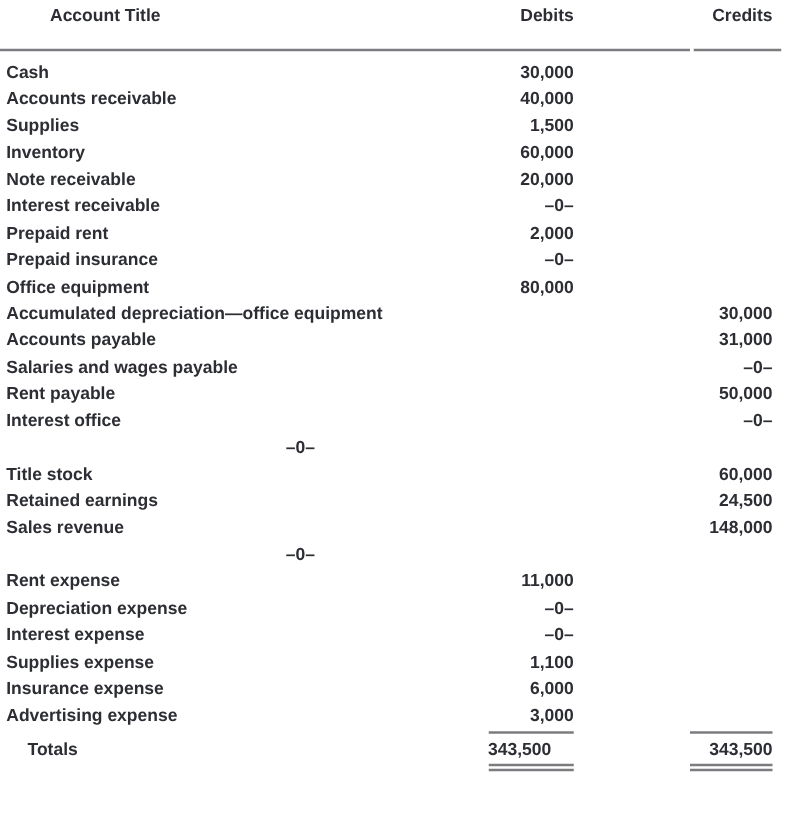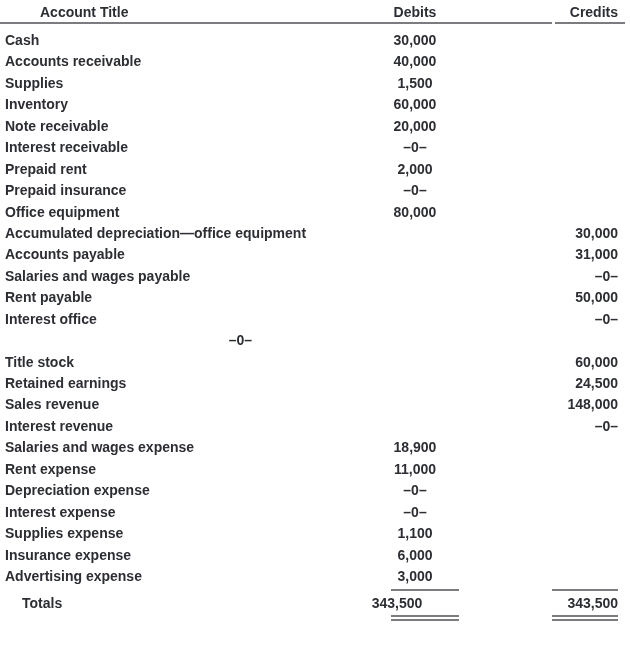--- a/index.html
+++ b/index.html
@@ -35,7 +35,7 @@
   .cell.debit{width:88px;text-align:center;}
   .cell.credit{width:135px;text-align:right;margin-left:24px;}
   .row.header{
-    height:22px;
+    height:39px;
     padding-top:4px;
     padding-left:40px;
   }

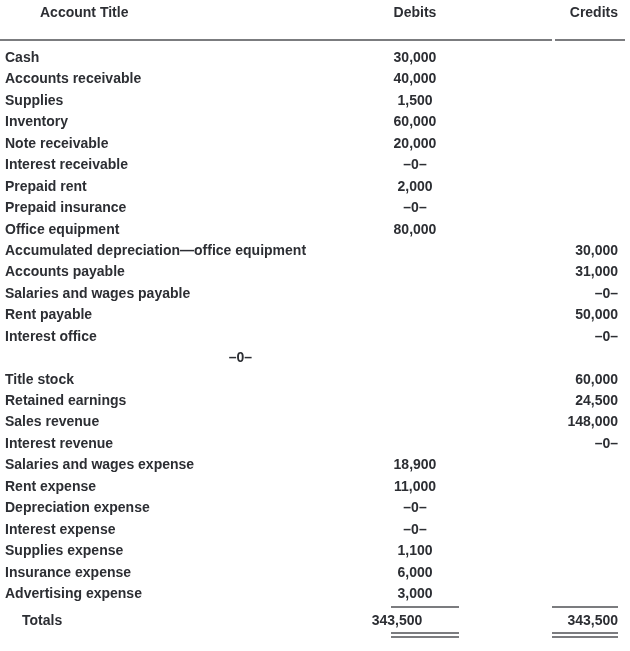--- a/index.html
+++ b/index.html
@@ -32,7 +32,7 @@
   }
   .cell{white-space:nowrap;}
   .cell.title{flex:1;text-align:left;}
-  .cell.debit{width:88px;text-align:center;}
+  .cell.debit{width:88px;text-align:right;}
   .cell.credit{width:135px;text-align:right;margin-left:24px;}
   .row.header{
     height:39px;

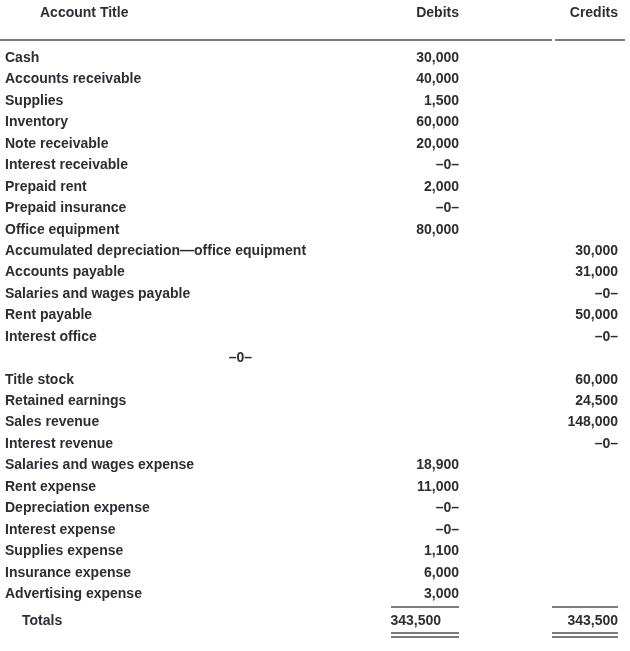--- a/index.html
+++ b/index.html
@@ -206,7 +206,6 @@
     </div>
 
     <div class="row">
-      <span class="cell title">Interest revenue</span>
       <span class="cell debit"></span>
       <span class="cell credit">–0–</span>
     </div>

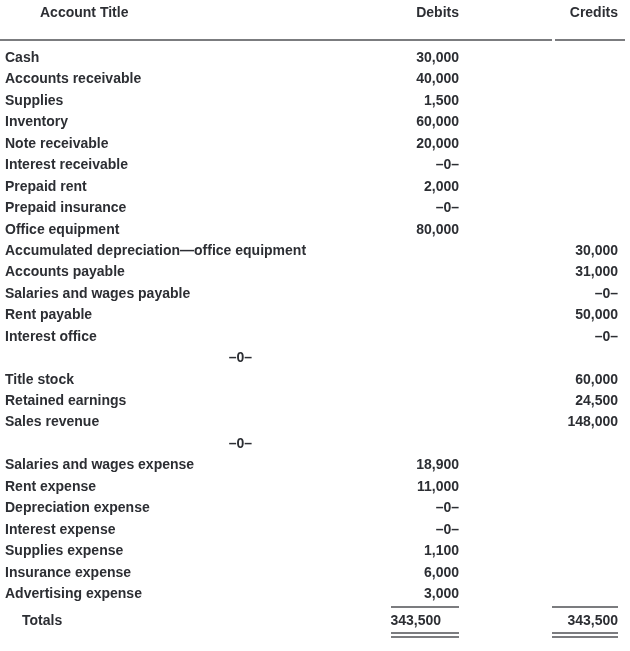--- a/index.html
+++ b/index.html
@@ -211,11 +211,6 @@
     </div>
 
 
-    <div class="row">
-      <span class="cell title">Salaries and wages expense</span>
-      <span class="cell debit">18,900</span>
-      <span class="cell credit"></span>
-    </div>
 
     <div class="row">
       <span class="cell title">Rent expense</span>

